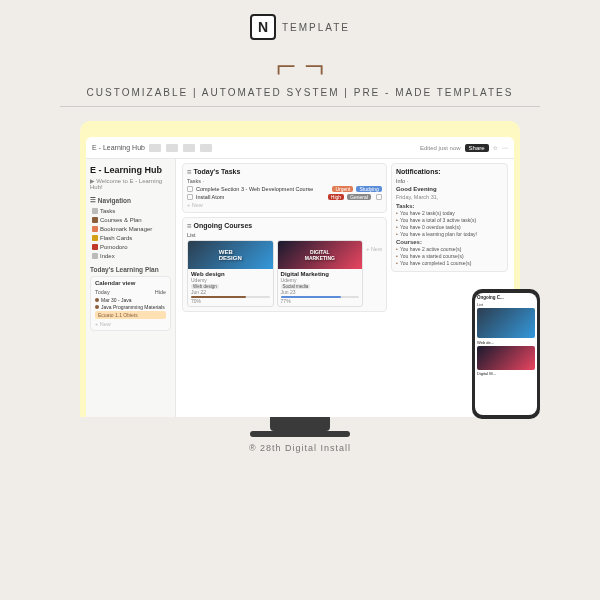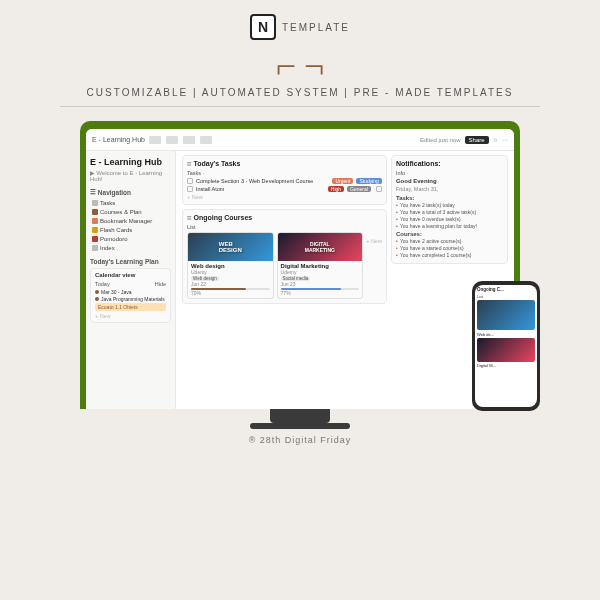--- a/index.html
+++ b/index.html
@@ -110,9 +110,9 @@
 
     .monitor-frame {
       width: 440px;
-      background: #4d7c0f;
+      background: #fef9c3;
       border-radius: 10px 10px 0 0;
-      padding: 8px 6px 0;
+      padding: 16px 6px 0;
       position: relative;
       z-index: 2;
     }

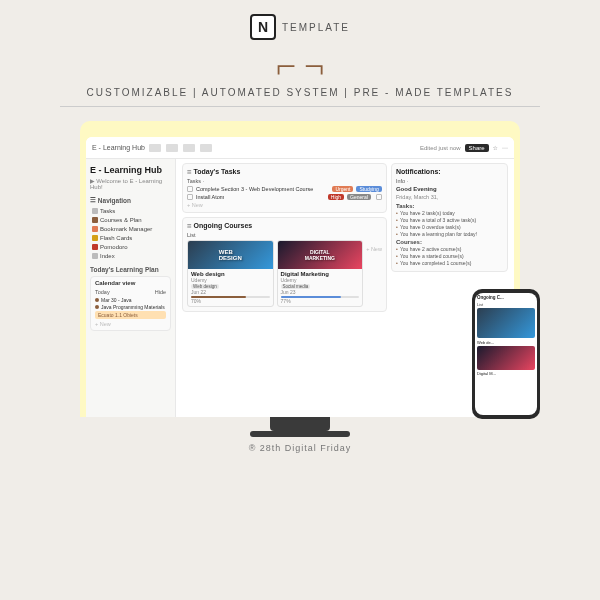--- a/index.html
+++ b/index.html
@@ -795,7 +795,7 @@
 
   </div>
 
-  <div class="bottom-credits">® 28th Digital Friday</div>
+  <div class="bottom-credits">® 28th Digital Install</div>
 </div>
 
 </body></html>

